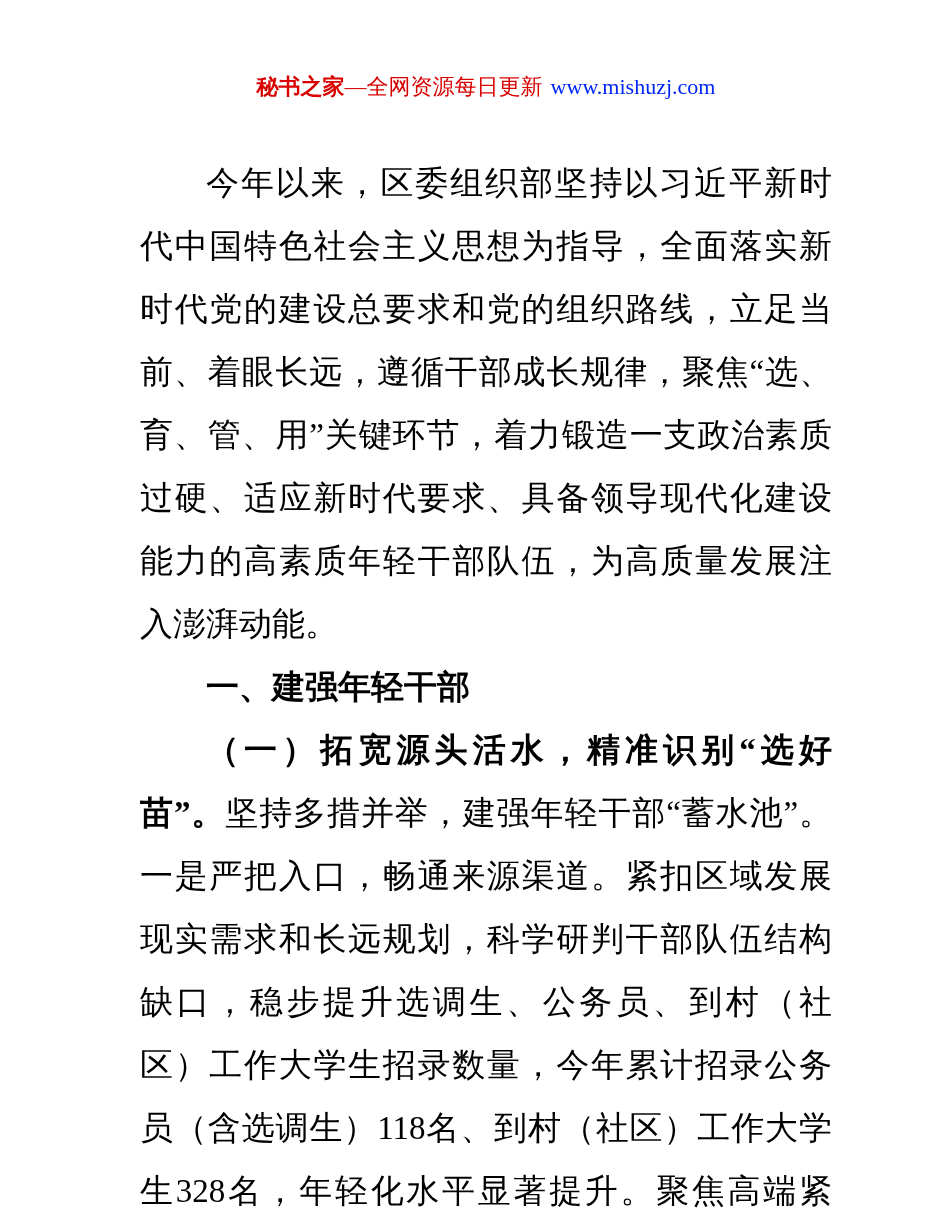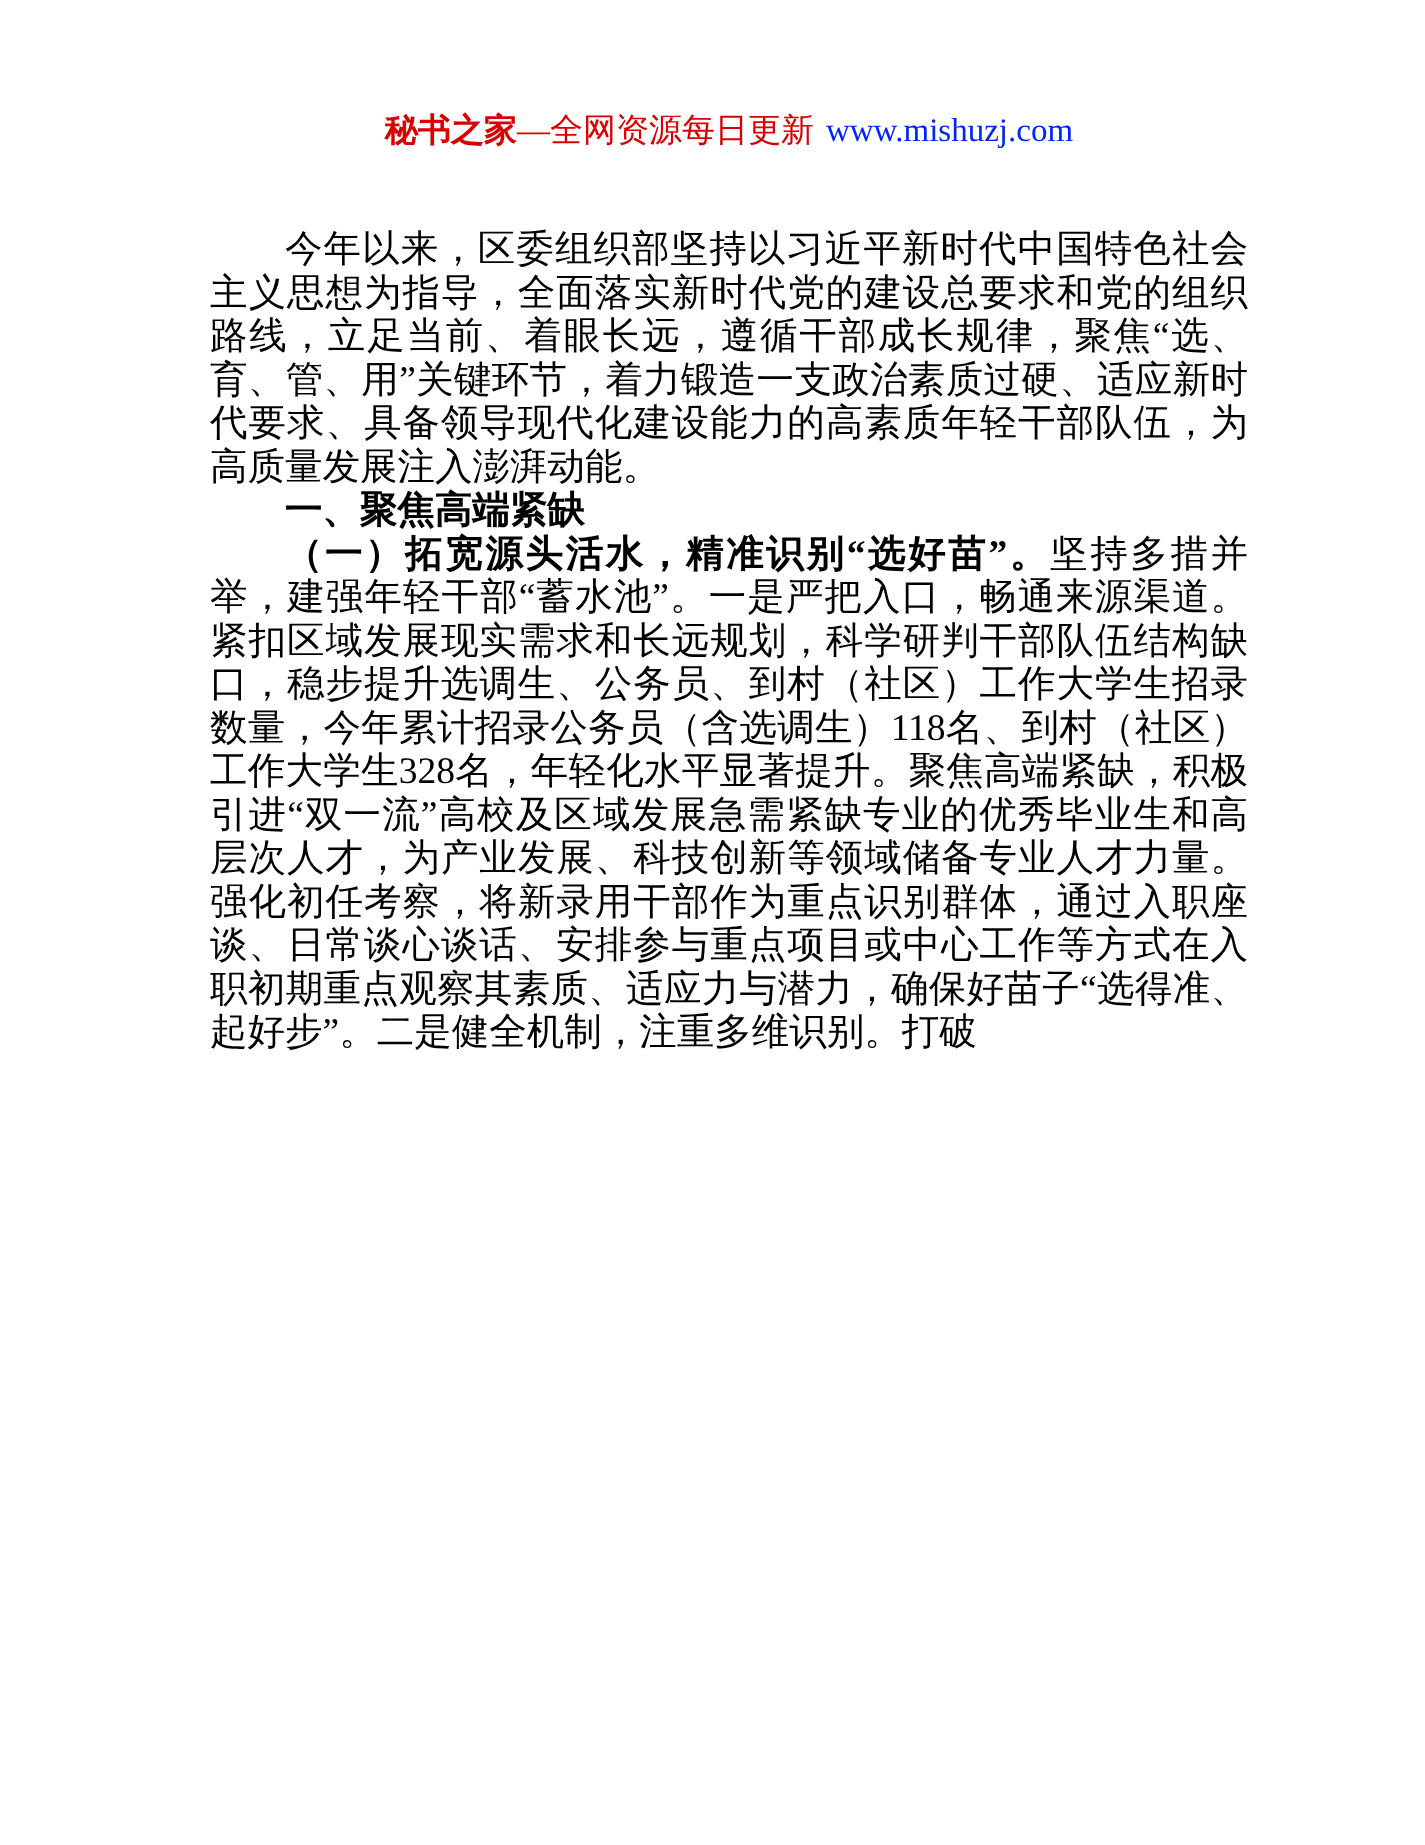--- a/index.html
+++ b/index.html
@@ -46,8 +46,8 @@
     margin: 0 0 24px 0;
   }
   .doc-body .para {
-    font-size: 25px;
-    line-height: 29px;
+    font-size: 33px;
+    line-height: 63px;
     text-align: justify;
     text-indent: 2em;
     margin: 0;

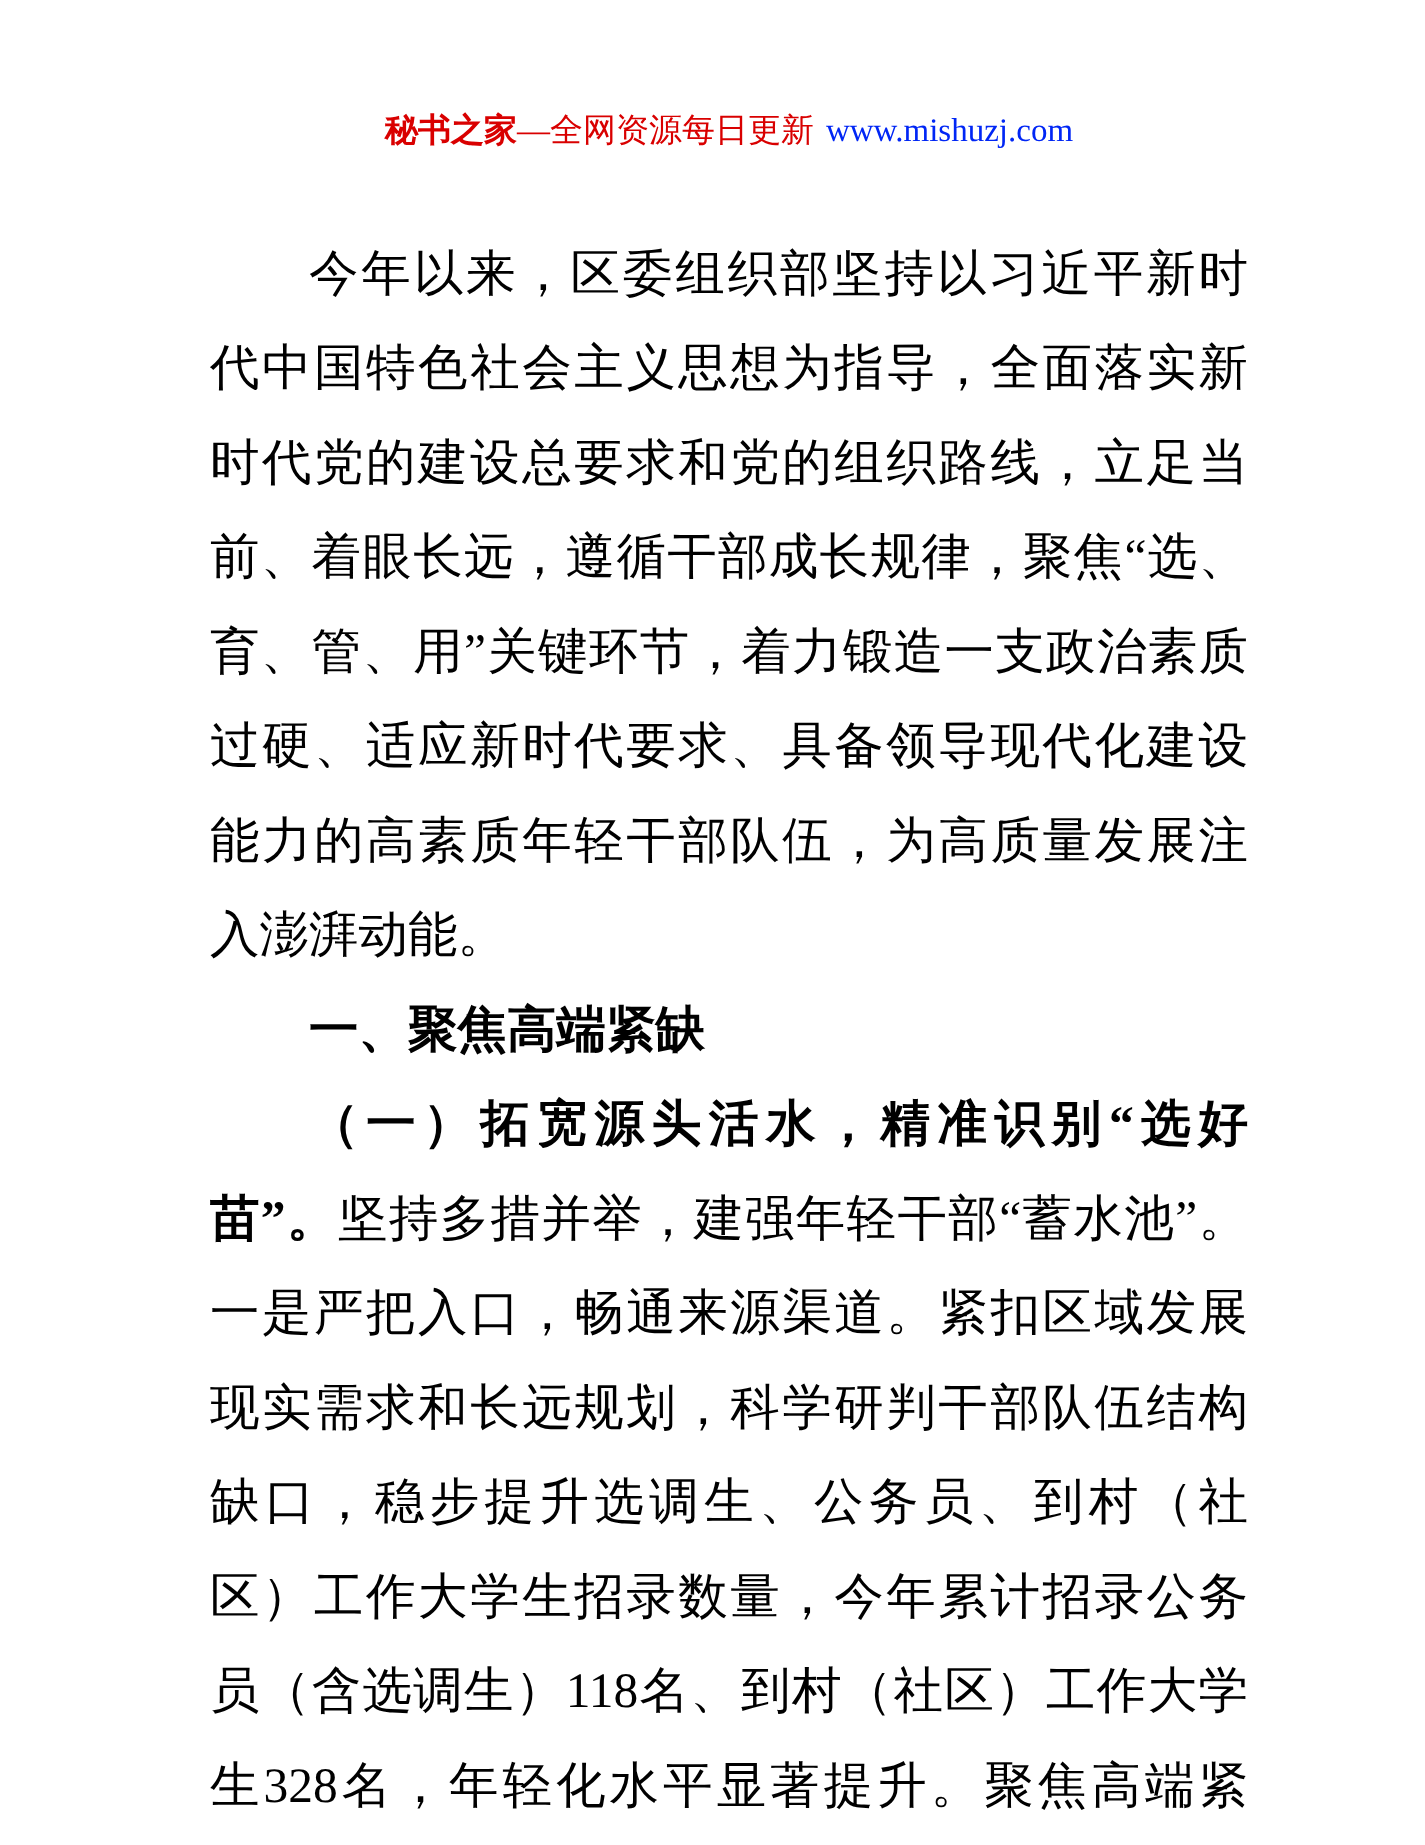--- a/index.html
+++ b/index.html
@@ -71,7 +71,7 @@
 
   <div class="doc-body" id="doc-body">
       <p class="para"><span class="run">今年以来，区委组织部坚持以习近平新时代中国特色社会主义思想为指导，全面落实新时代党的建设总要求和党的组织路线，立足当前、着眼长远，遵循干部成长规律，聚焦“选、育、管、用”关键环节，着力锻造一支政治素质过硬、适应新时代要求、具备领导现代化建设能力的高素质年轻干部队伍，为高质量发展注入澎湃动能。</span></p>
-      <p class="para heading"><span class="run-bold">一、聚焦高端紧缺</span></p>
+      <p class="para heading"><span class="run-bold">一、建强年轻干部</span></p>
       <p class="para"><span class="run-bold">（一）拓宽源头活水，精准识别“选好苗”。</span><span class="run">坚持多措并举，建强年轻干部“蓄水池”。一是严把入口，畅通来源渠道。紧扣区域发展现实需求和长远规划，科学研判干部队伍结构缺口，稳步提升选调生、公务员、到村（社区）工作大学生招录数量，今年累计招录公务员（含选调生）118名、到村（社区）工作大学生328名，年轻化水平显著提升。聚焦高端紧缺，积极引进“双一流”高校及区域发展急需紧缺专业的优秀毕业生和高层次人才，为产业发展、科技创新等领域储备专业人才力量。强化初任考察，将新录用干部作为重点识别群体，通过入职座谈、日常谈心谈话、安排参与重点项目或中心工作等方式在入职初期重点观察其素质、适应力与潜力，确保好苗子“选得准、起好步”。二是健全机制，注重多维识别。打破</span></p>
     </div>
 

